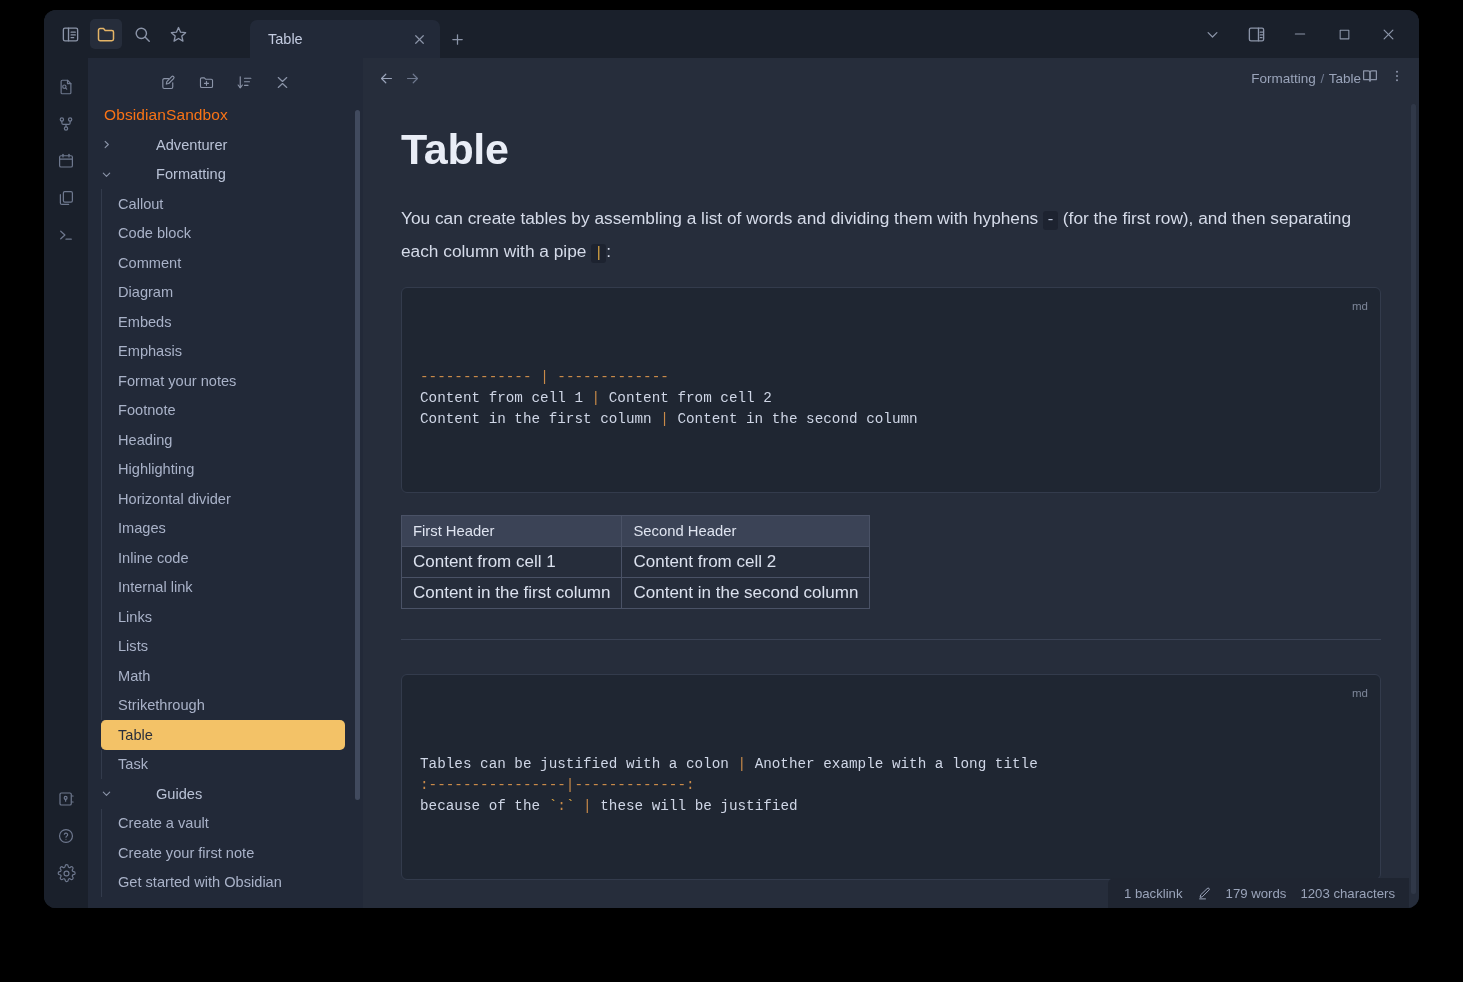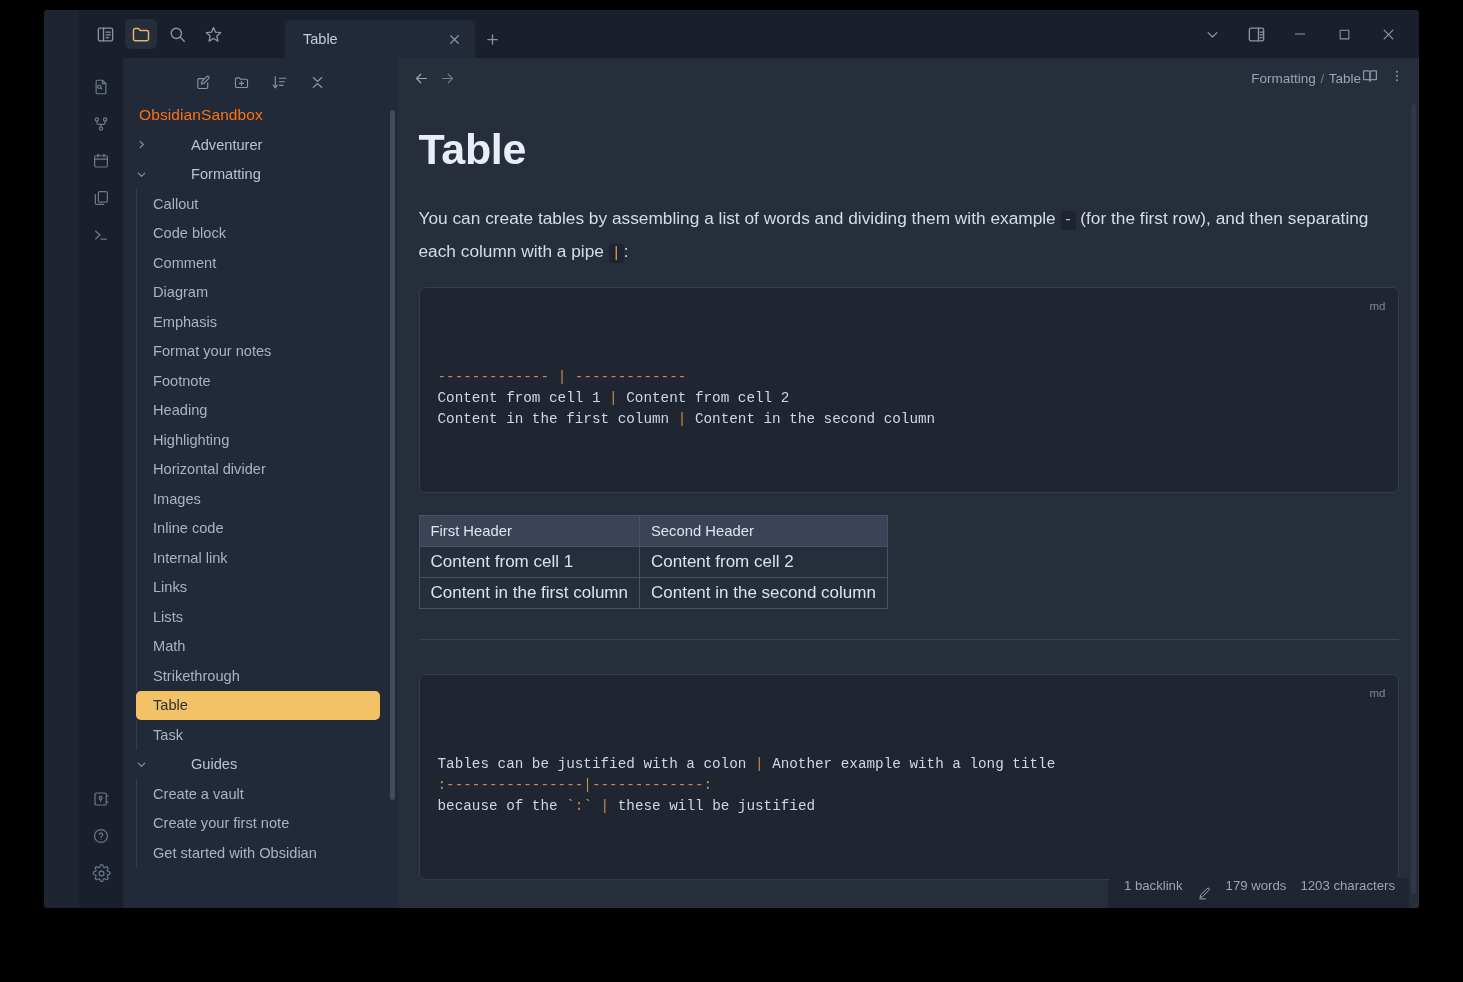--- a/index.html
+++ b/index.html
@@ -17,11 +17,10 @@
     left: 44px; top: 10px;
     width: 1375px; height: 898px;
     background: #1e2430;
-    border-radius: 3px;
+    border-radius: 12px;
     overflow: hidden;
     display: flex;
     flex-direction: column;
-    padding-left: 35px;
   }
 
   

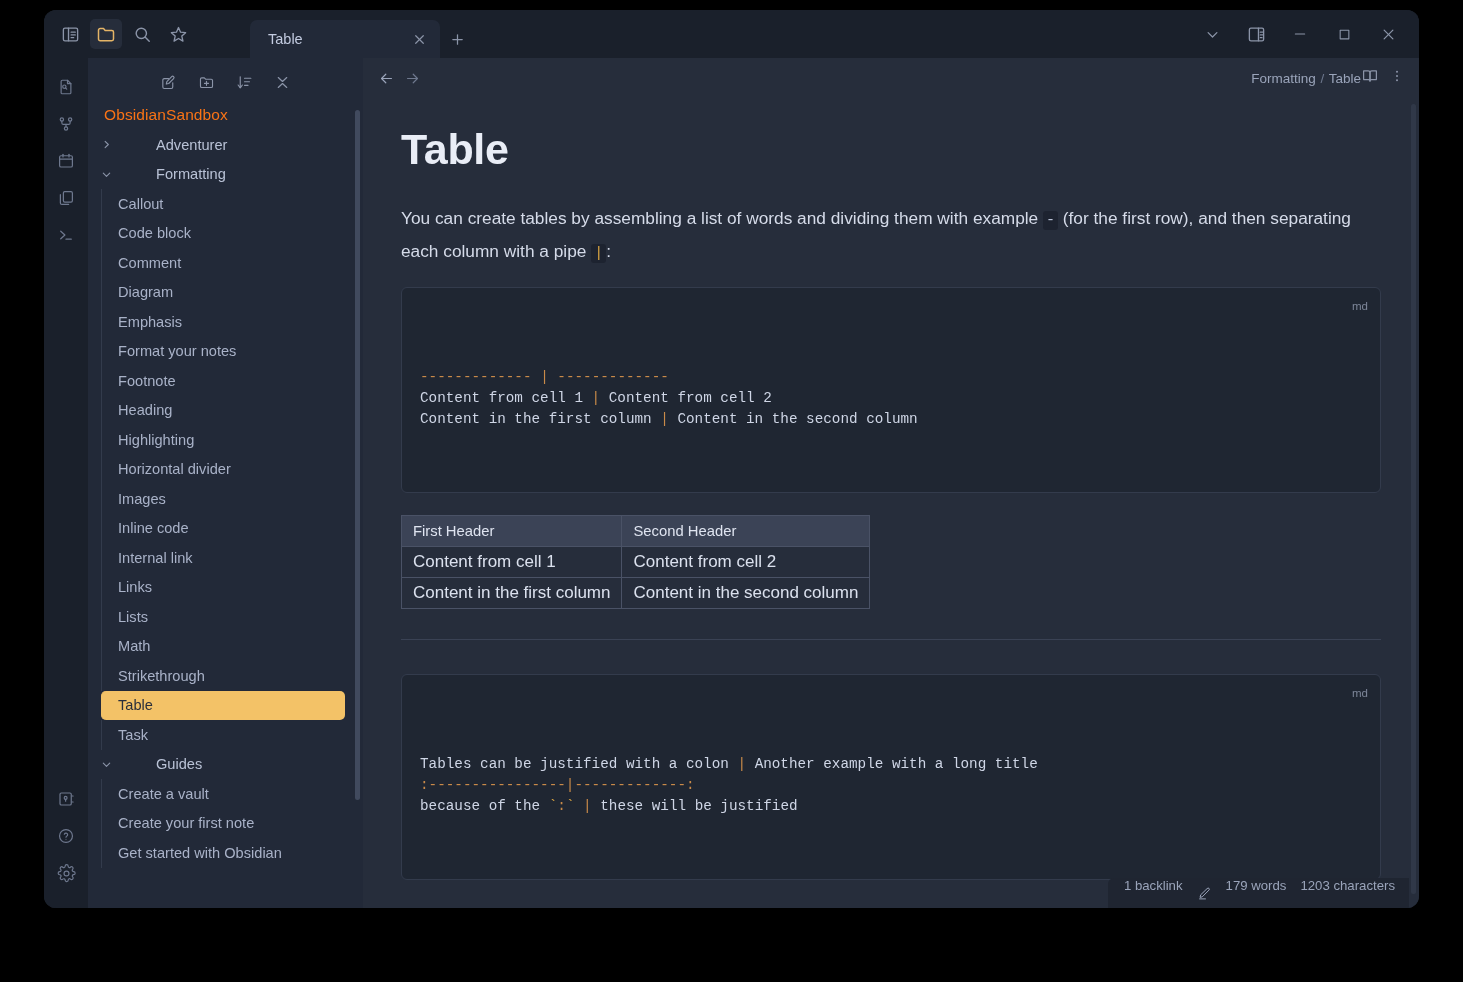--- a/index.html
+++ b/index.html
@@ -664,7 +664,7 @@
 
           <h1 class="doc-title">Table</h1>
 
-          <p class="para"><span>You can create tables by assembling a list of words and dividing them with example </span><code class="inline plain">-</code><span> (for the first row), and then separating each column with a pipe </span><code class="inline">|</code><span>:</span></p>
+          <p class="para"><span>You can create tables by assembling a list of words and dividing them with hyphens </span><code class="inline plain">-</code><span> (for the first row), and then separating each column with a pipe </span><code class="inline">|</code><span>:</span></p>
 
           <div class="codeblock">
             <span class="lang">md</span>

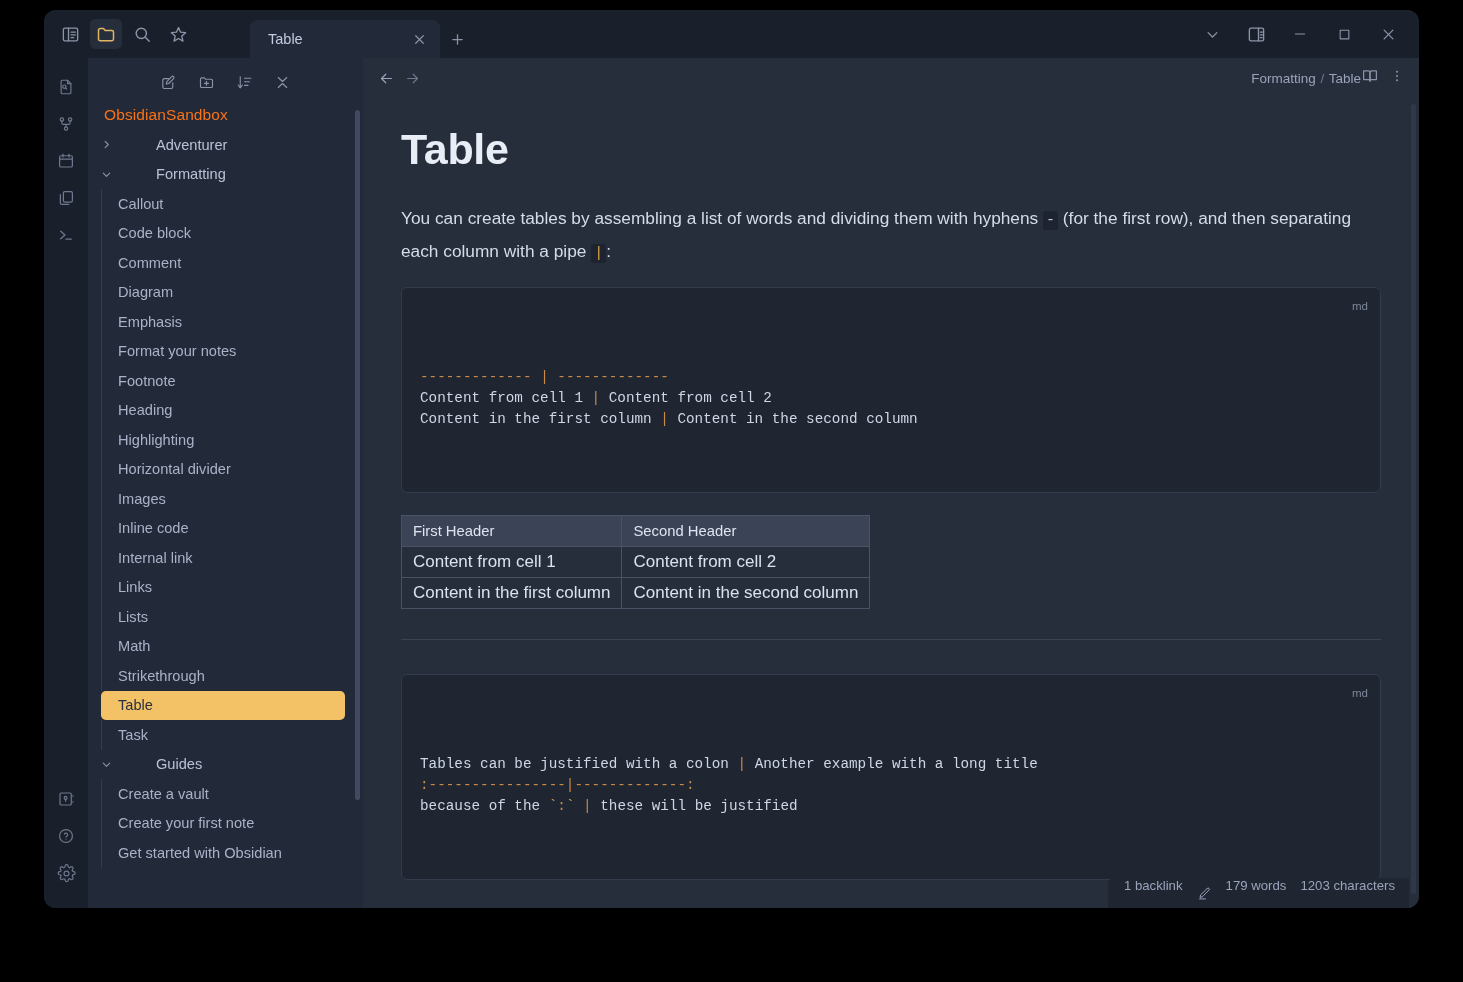--- a/index.html
+++ b/index.html
@@ -555,6 +555,9 @@
           </div>
           <div class="tree-row child">
             <span>Diagram</span>
+          </div>
+          <div class="tree-row child">
+            <span>Embeds</span>
           </div>
           <div class="tree-row child">
             <span>Emphasis</span>

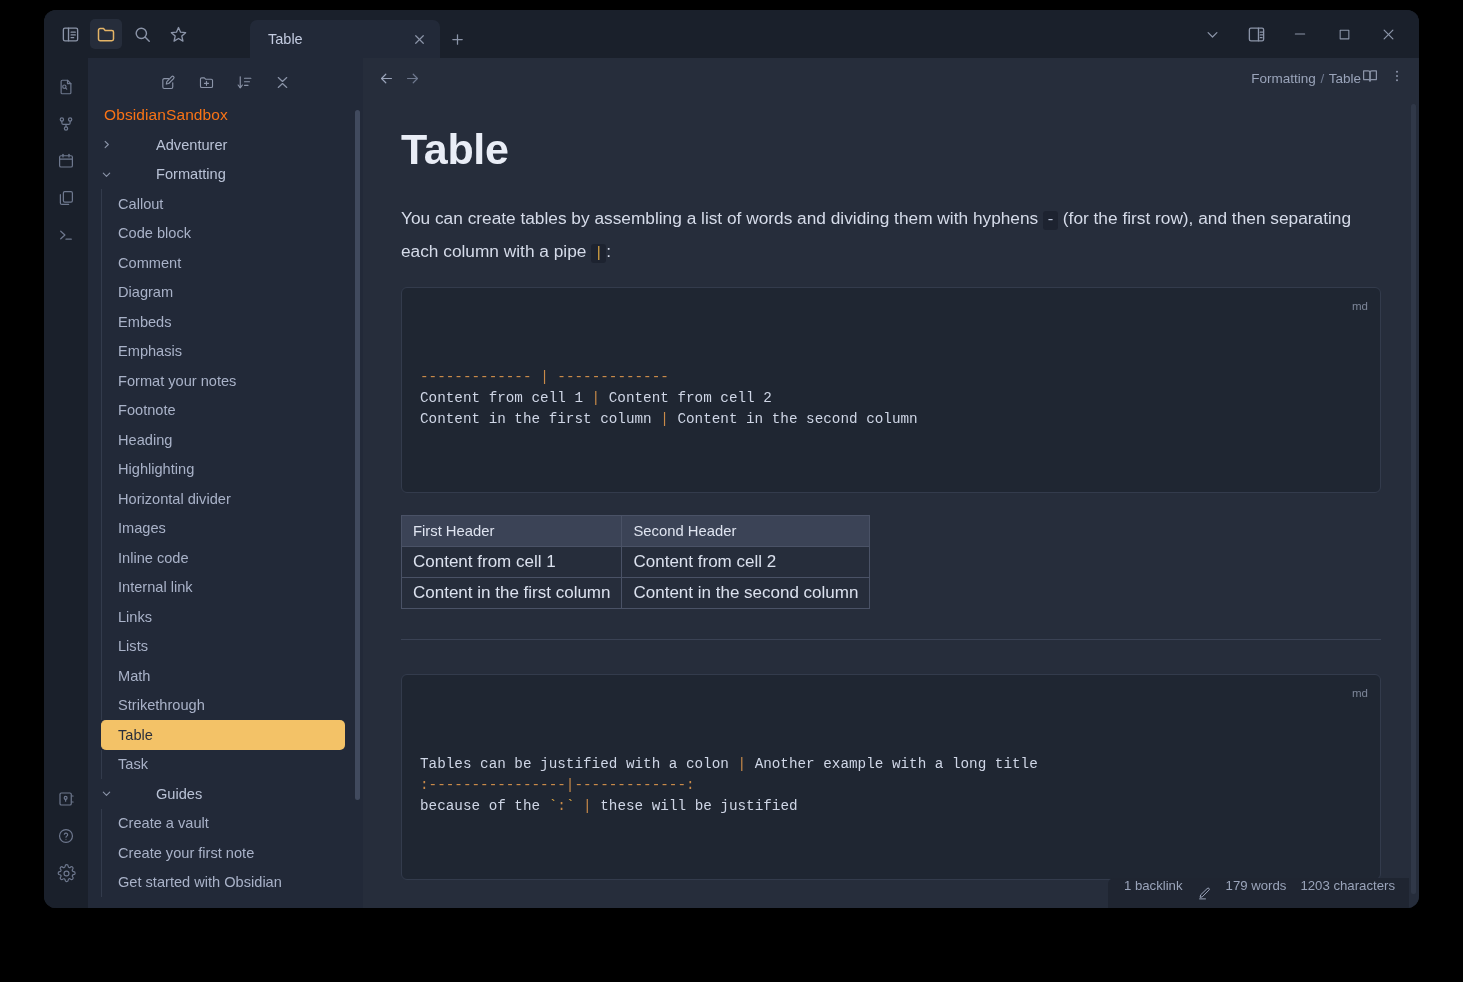--- a/index.html
+++ b/index.html
@@ -322,6 +322,7 @@
     background: #1f2531;
     border-radius: 6px 0 0 0;
     display: flex;
+    align-items: center;
     gap: 14px;
     padding: 0 14px 0 16px;
     font-size: 13.2px;

